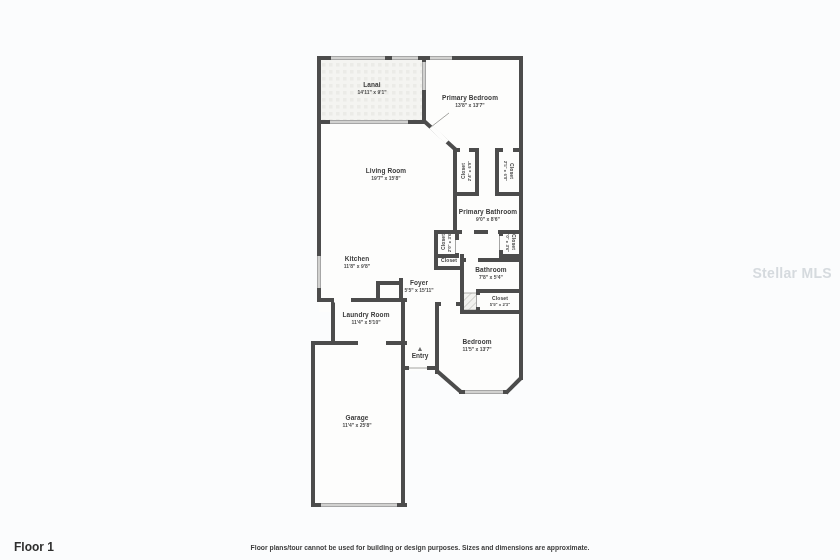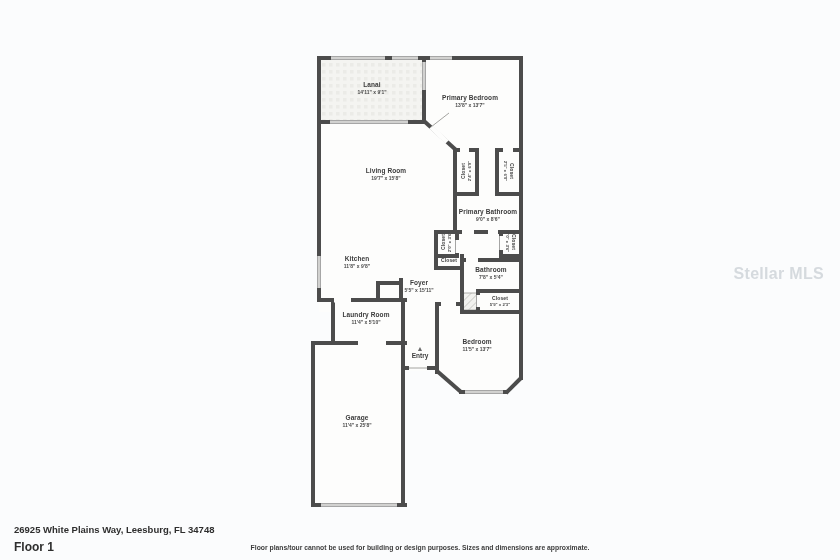--- a/index.html
+++ b/index.html
@@ -38,8 +38,8 @@
   .entry-txt{font-weight:bold;font-size:6.5px;color:#3b3b3b;}
 
   .watermark{
-    position:absolute;right:16px;top:265px;
-    font-size:16px;font-weight:bold;letter-spacing:.3px;
+    position:absolute;right:8px;top:265px;
+    font-size:14px;font-weight:bold;letter-spacing:.3px;
     color:rgba(183,190,197,0.55);
     z-index:4;
   }

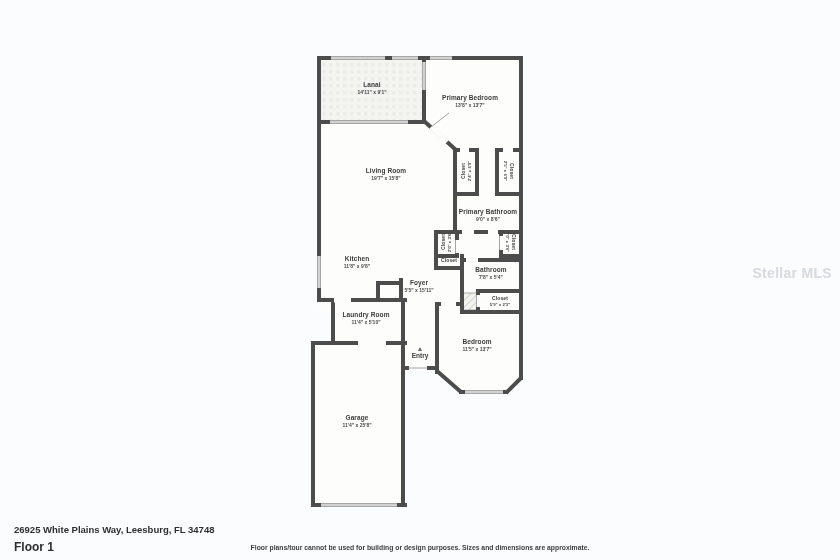--- a/index.html
+++ b/index.html
@@ -252,7 +252,6 @@
 
   <div class="watermark">Stellar MLS</div>
 
-  <div class="address">26925 White Plains Way, Leesburg, FL 34748</div>
   <div class="floor-label">Floor 1</div>
   <div class="disclaimer">Floor plans/tour cannot be used for building or design purposes. Sizes and dimensions are approximate.</div>
 

